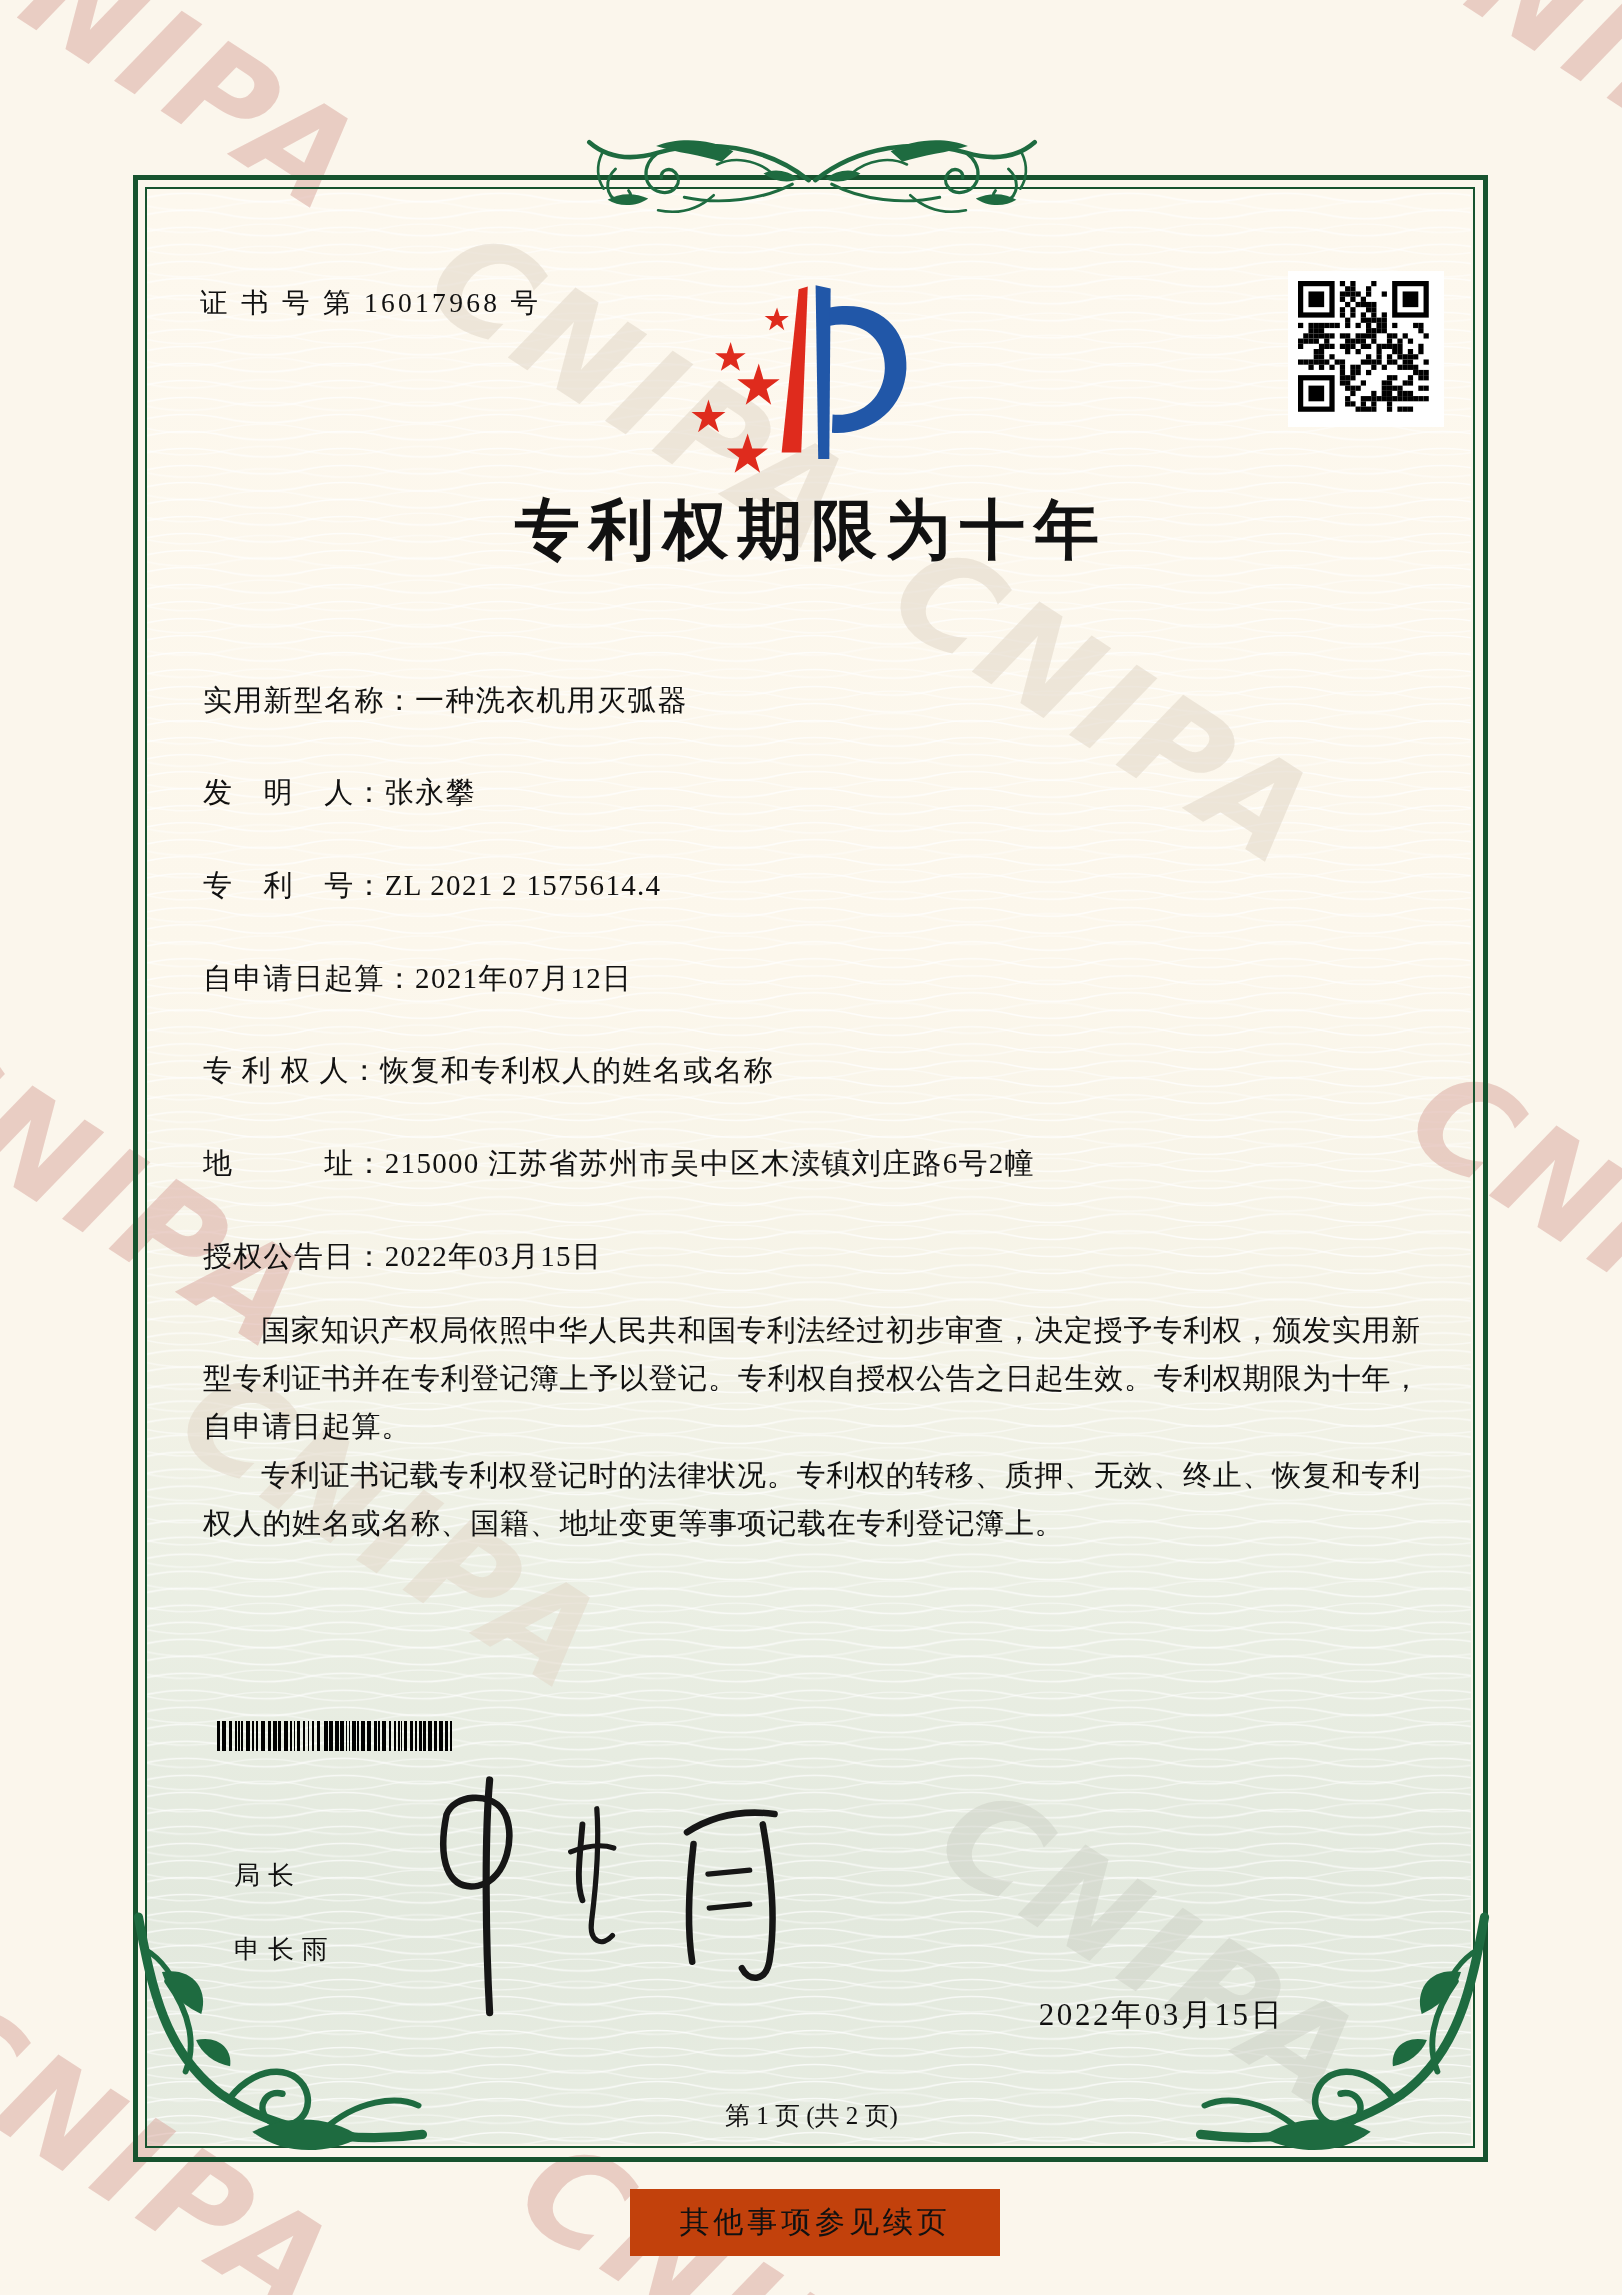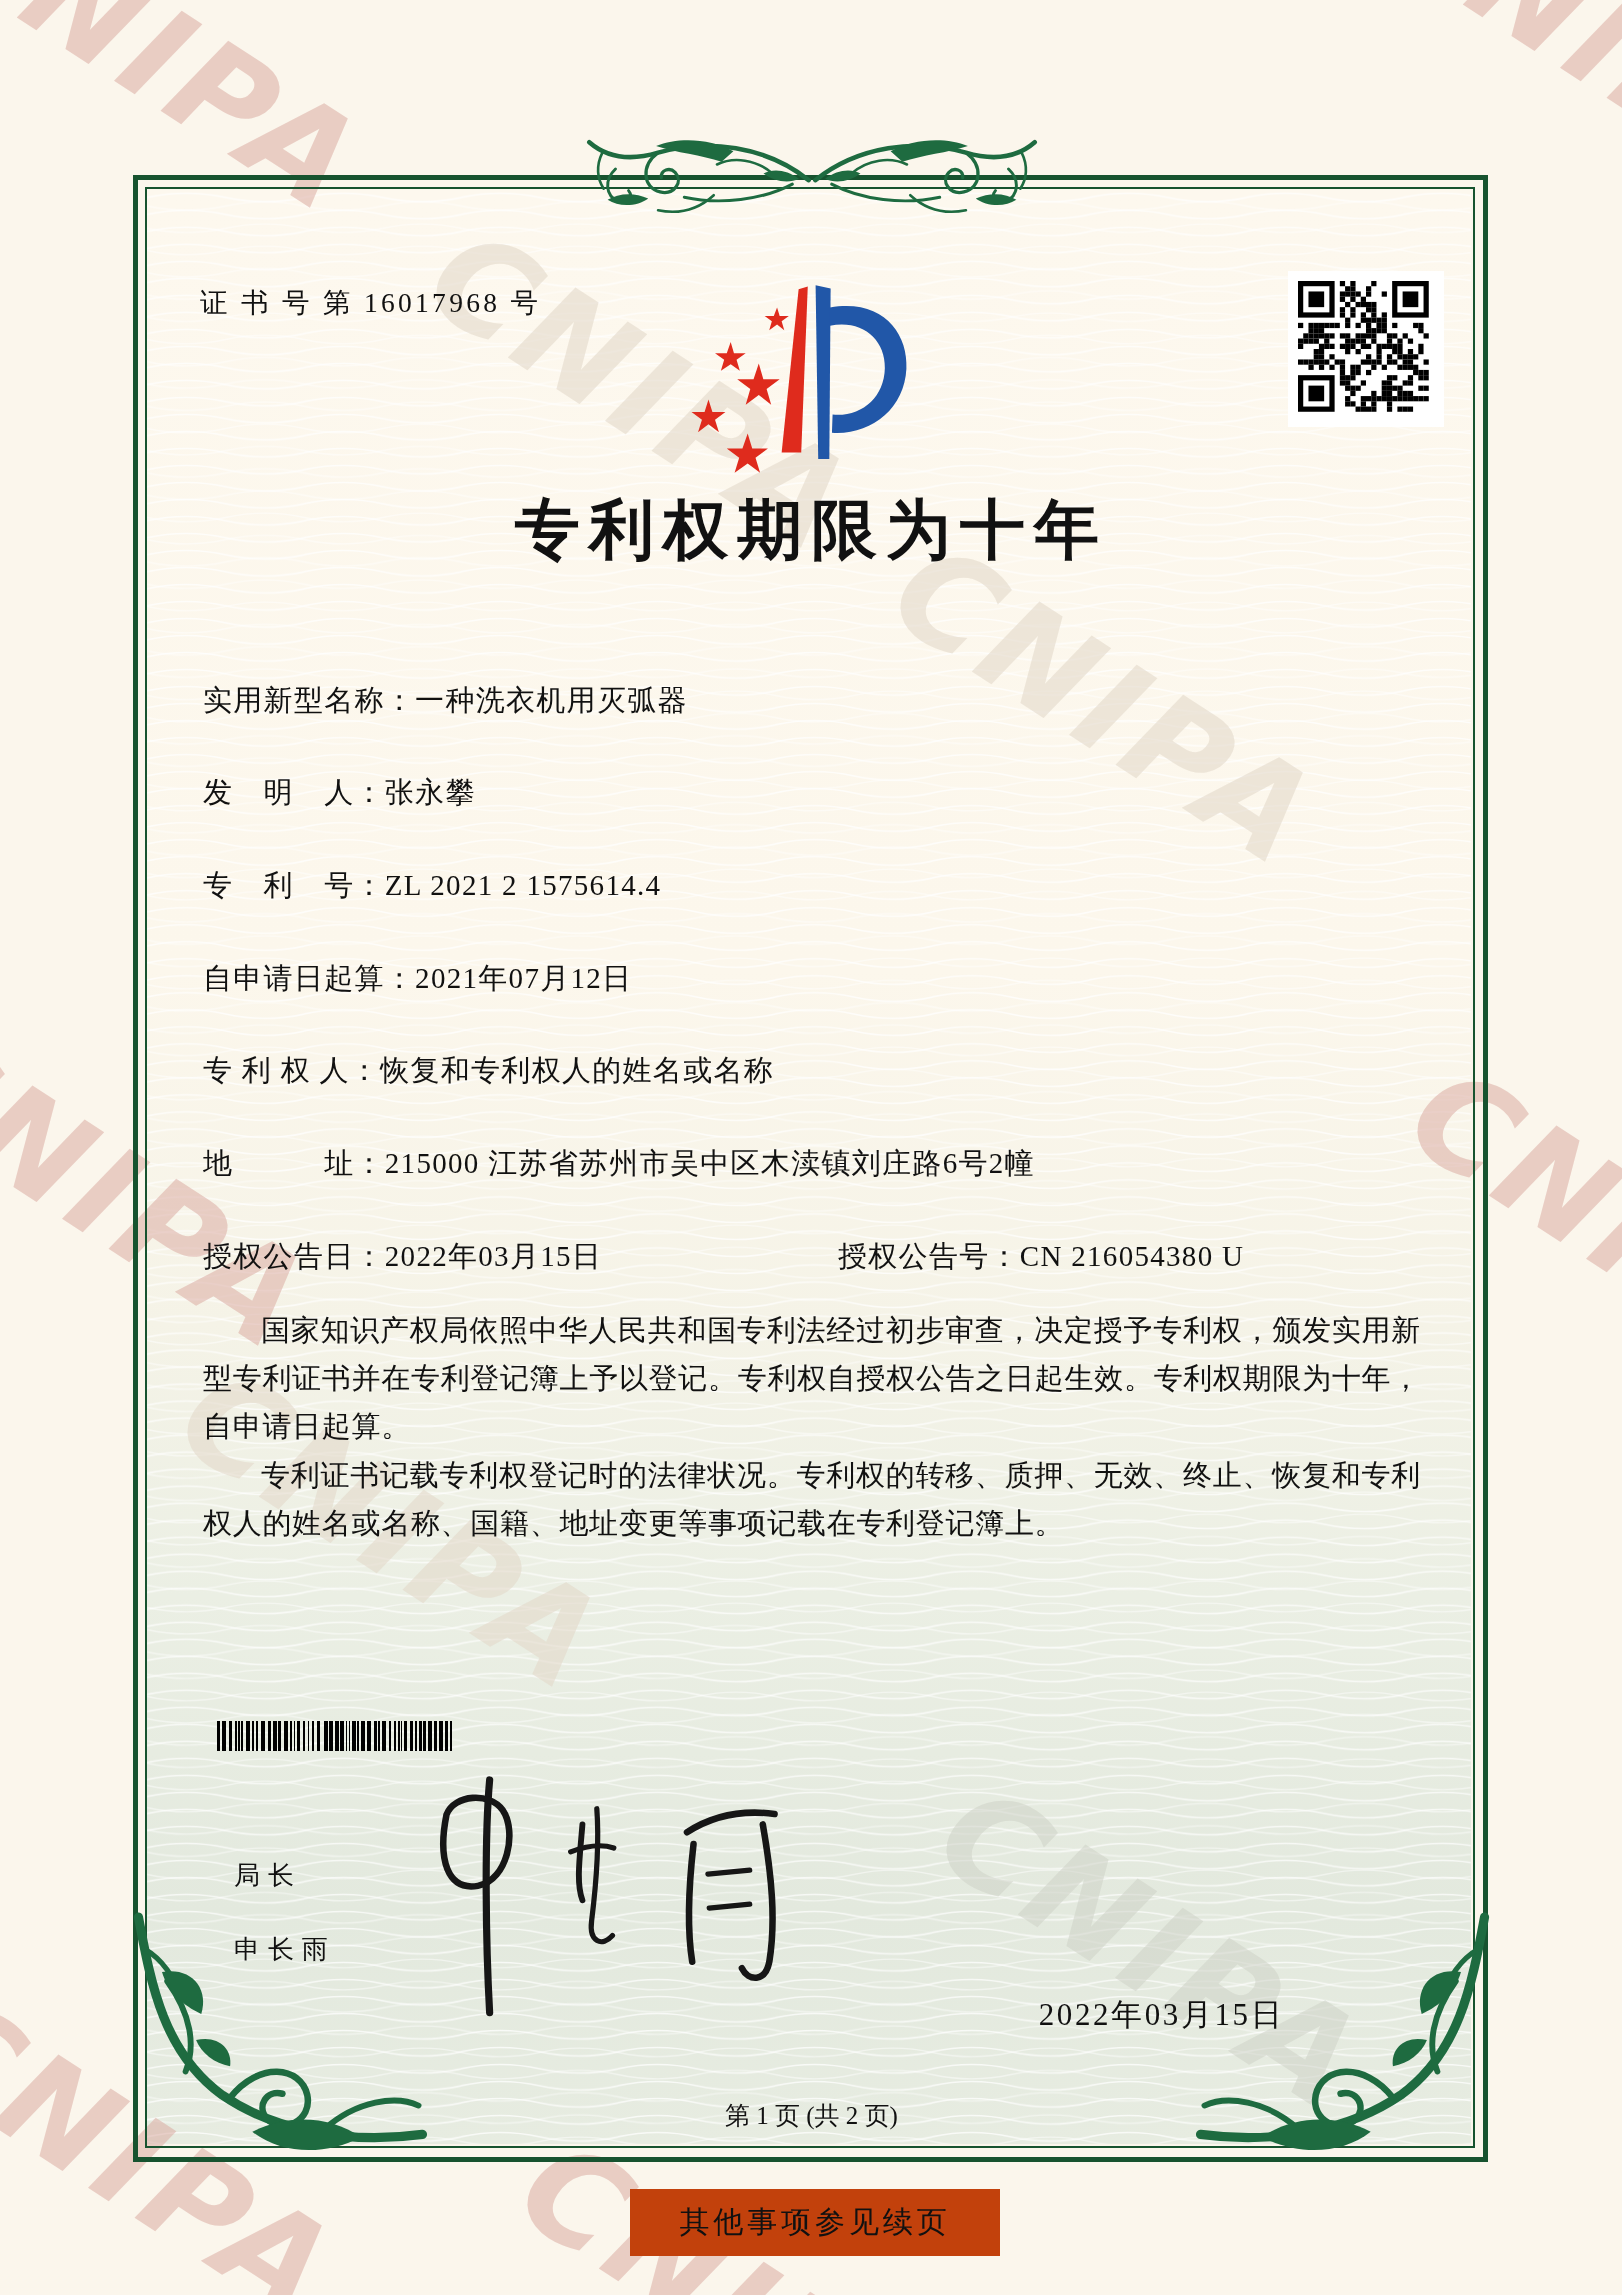--- a/index.html
+++ b/index.html
@@ -427,9 +427,6 @@
 </div>
 <div class="abs content row" style="top:1237px;">
   <span class="lbl">授权公告日：</span><span class="val">2022年03月15日</span>
-  <span class="grant-pair2">
-    <span class="lbl">授权公告号：</span><span class="val">CN 216054380 U</span>
-  </span>
 </div>
 
 <div class="abs content body-par" style="top:1306px;">国家知识产权局依照中华人民共和国专利法经过初步审查，决定授予专利权，颁发实用新型专利证书并在专利登记簿上予以登记。专利权自授权公告之日起生效。专利权期限为十年，自申请日起算。</div>

